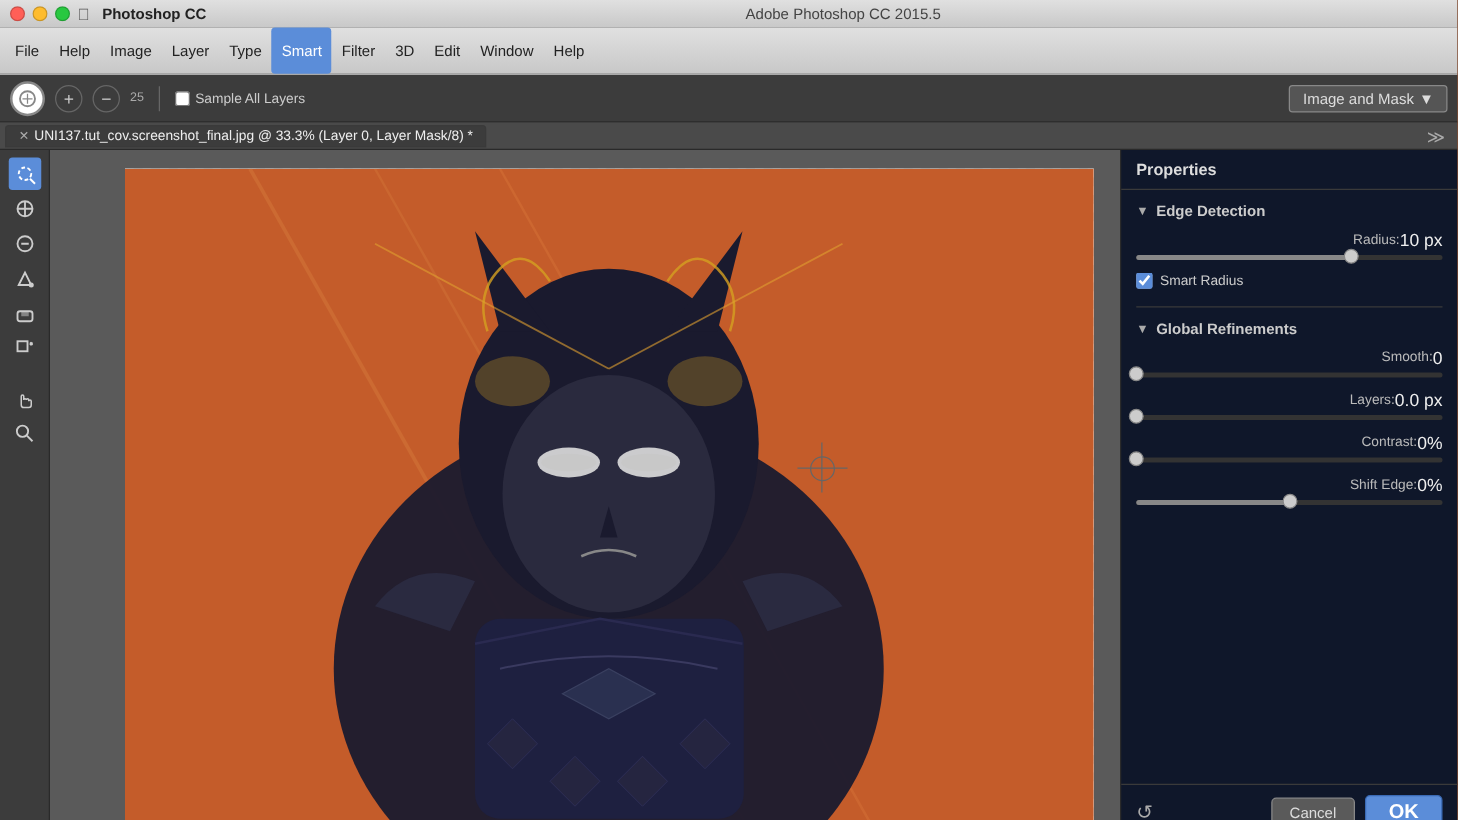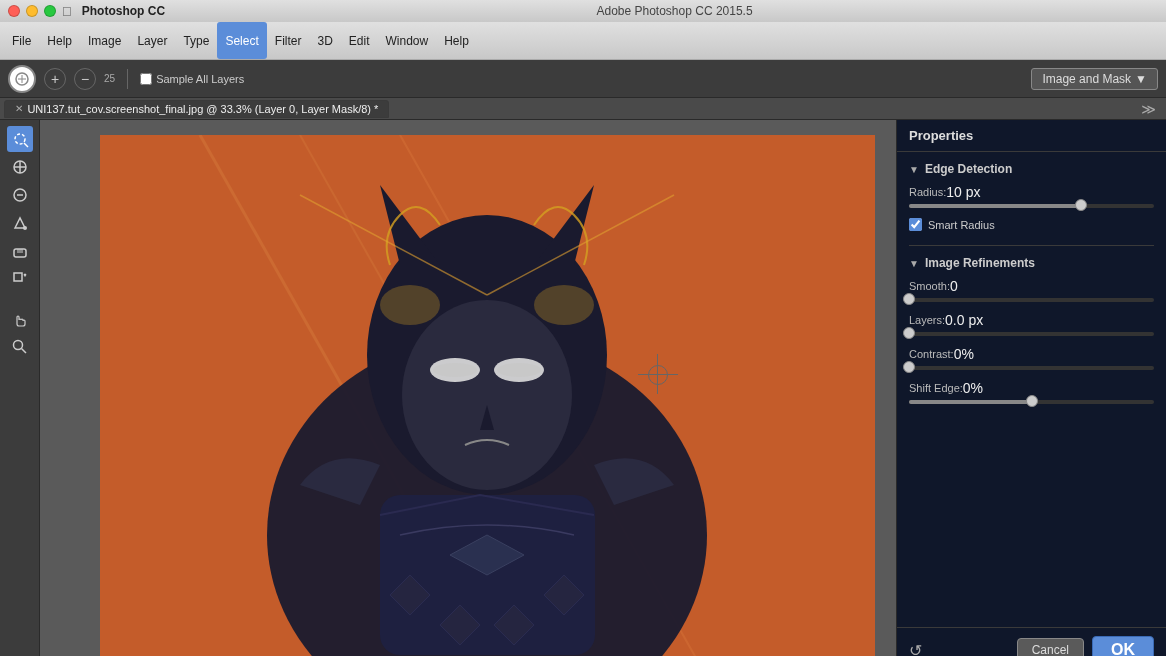--- a/index.html
+++ b/index.html
@@ -347,7 +347,7 @@
   <div class="menu-item">Image</div>
   <div class="menu-item">Layer</div>
   <div class="menu-item">Type</div>
-  <div class="menu-item active">Select</div>
+  <div class="menu-item active">Smart</div>
   <div class="menu-item">Filter</div>
   <div class="menu-item">3D</div>
   <div class="menu-item">Edit</div>

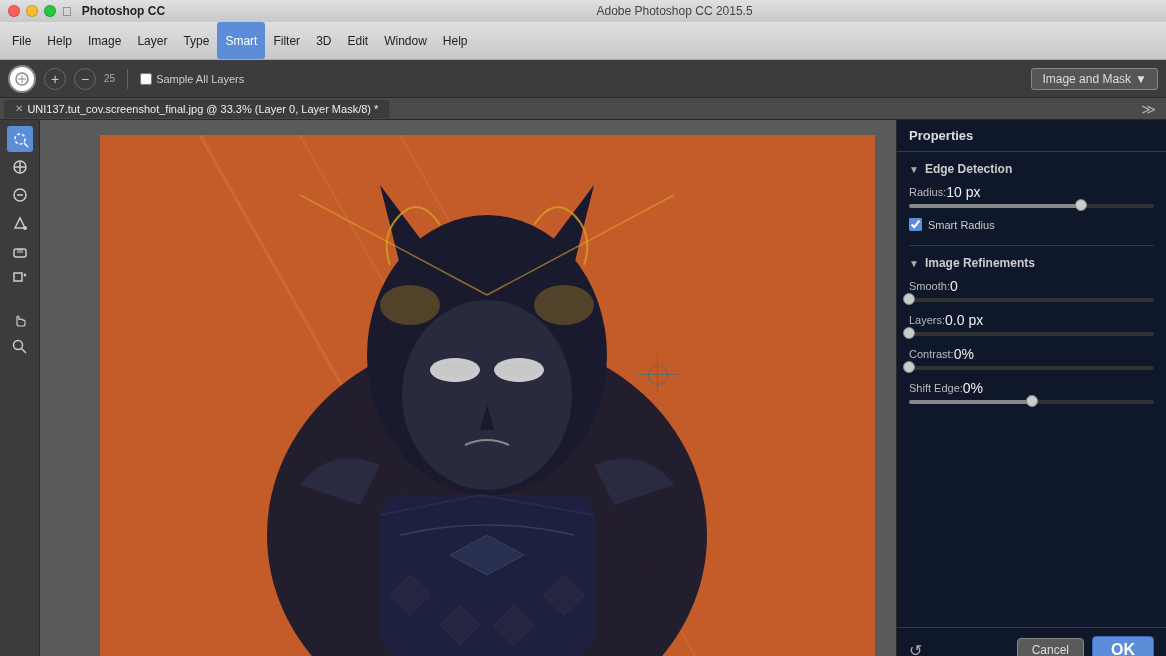--- a/index.html
+++ b/index.html
@@ -235,7 +235,7 @@
     
     .prop-row {
       display: flex;
-      justify-content: flex-start;
+      justify-content: flex-end;
       align-items: center;
       margin-bottom: 4px;
     }

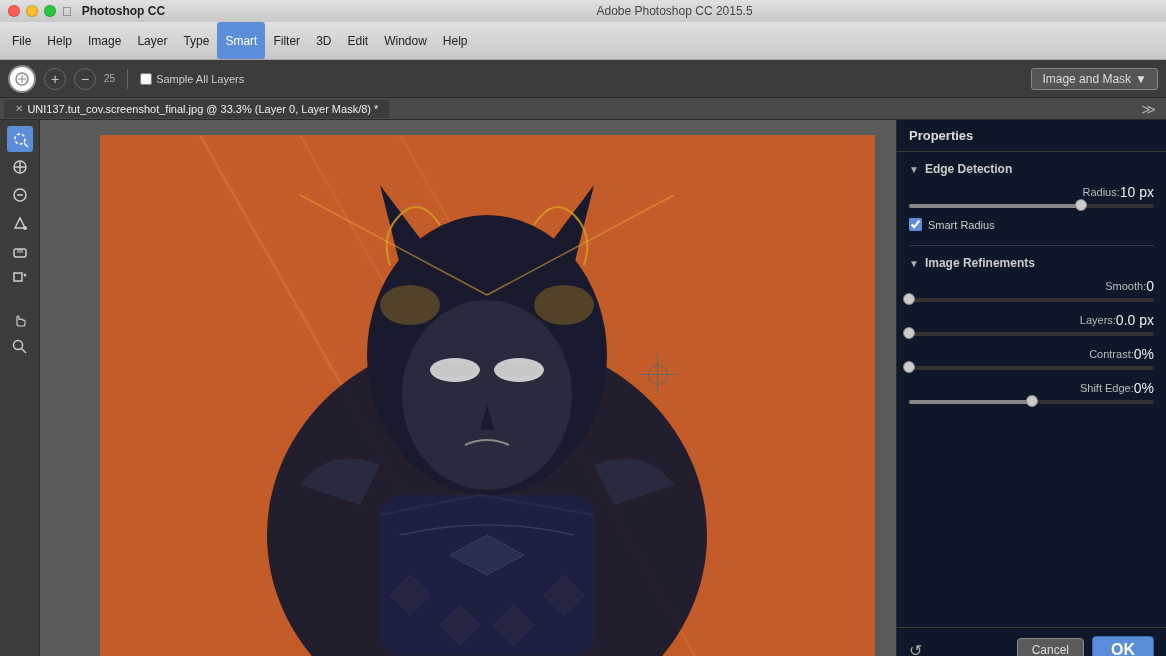--- a/index.html
+++ b/index.html
@@ -540,7 +540,7 @@
       <div class="section">
         <div class="section-header">
           <span class="chevron">▼</span>
-          <span class="section-title">Image Refinements</span>
+          <span class="section-title">Global Refinements</span>
         </div>
 
         <div class="prop-row">

